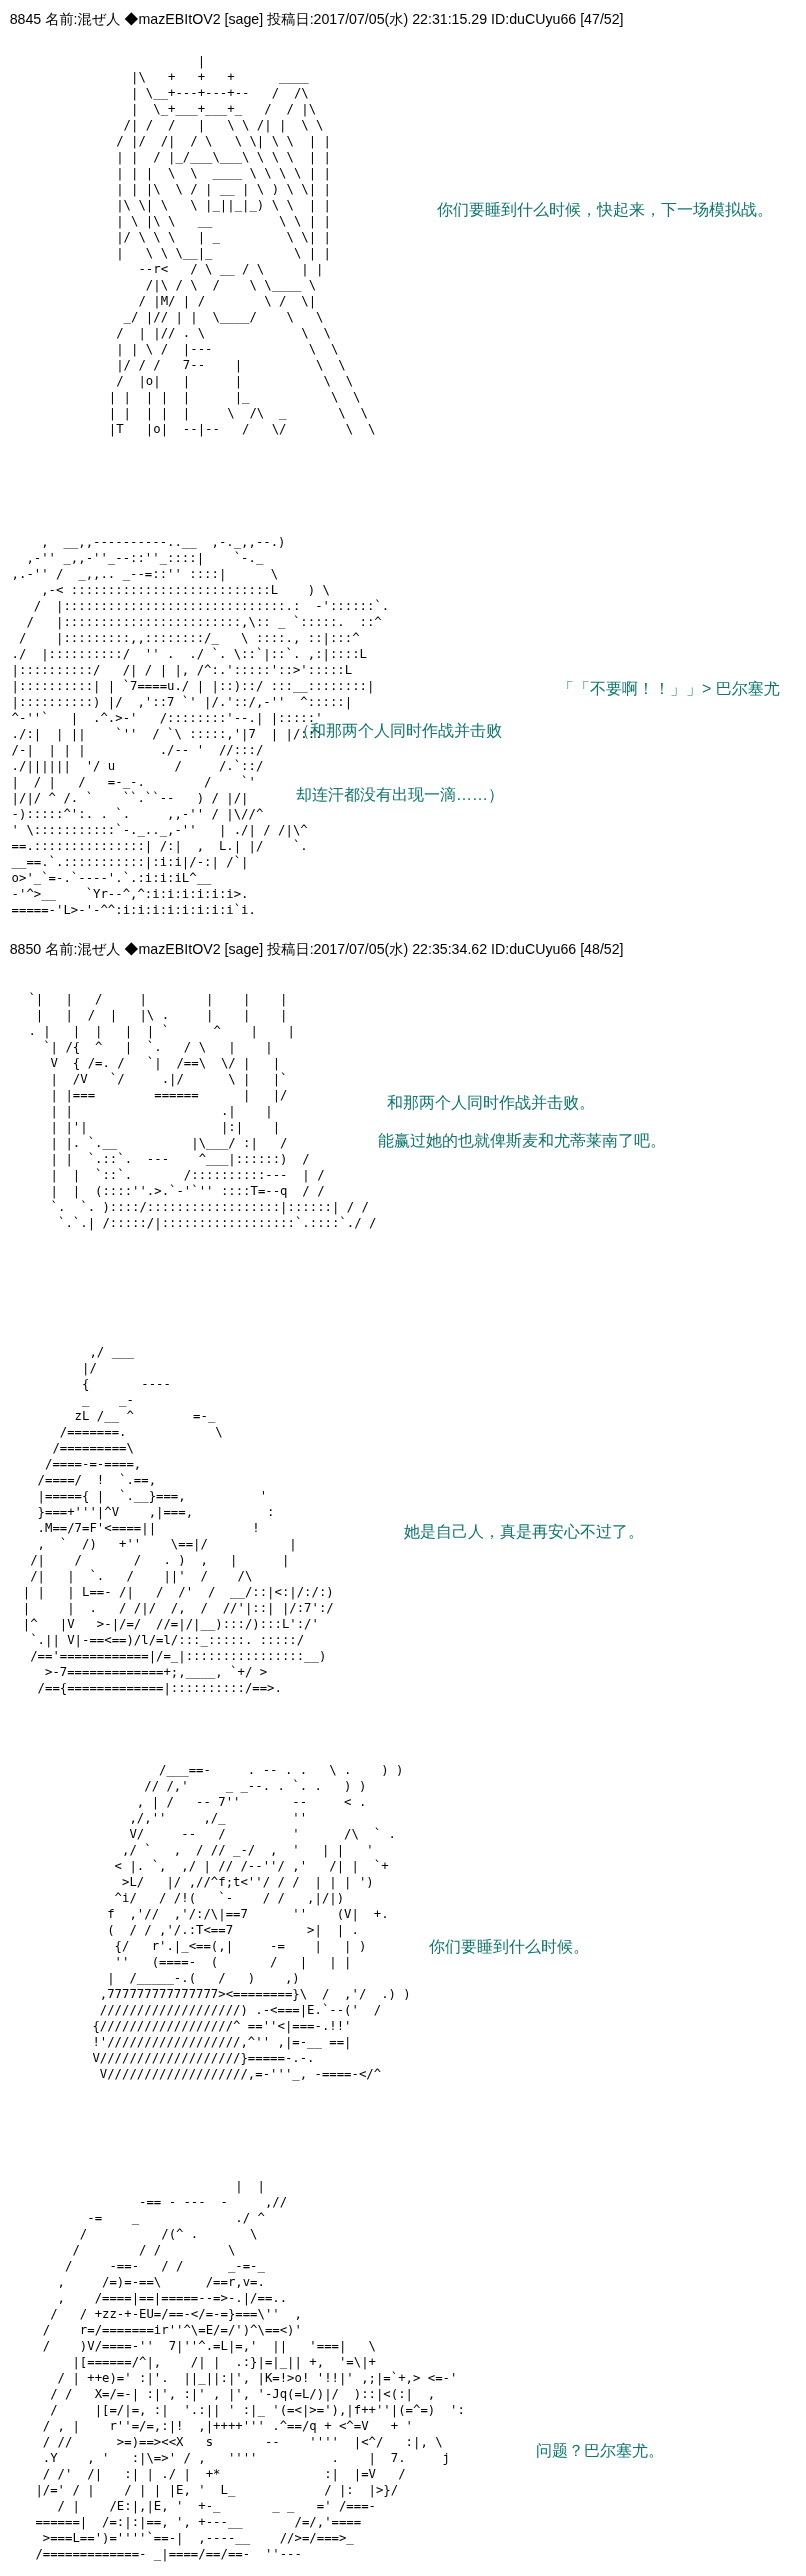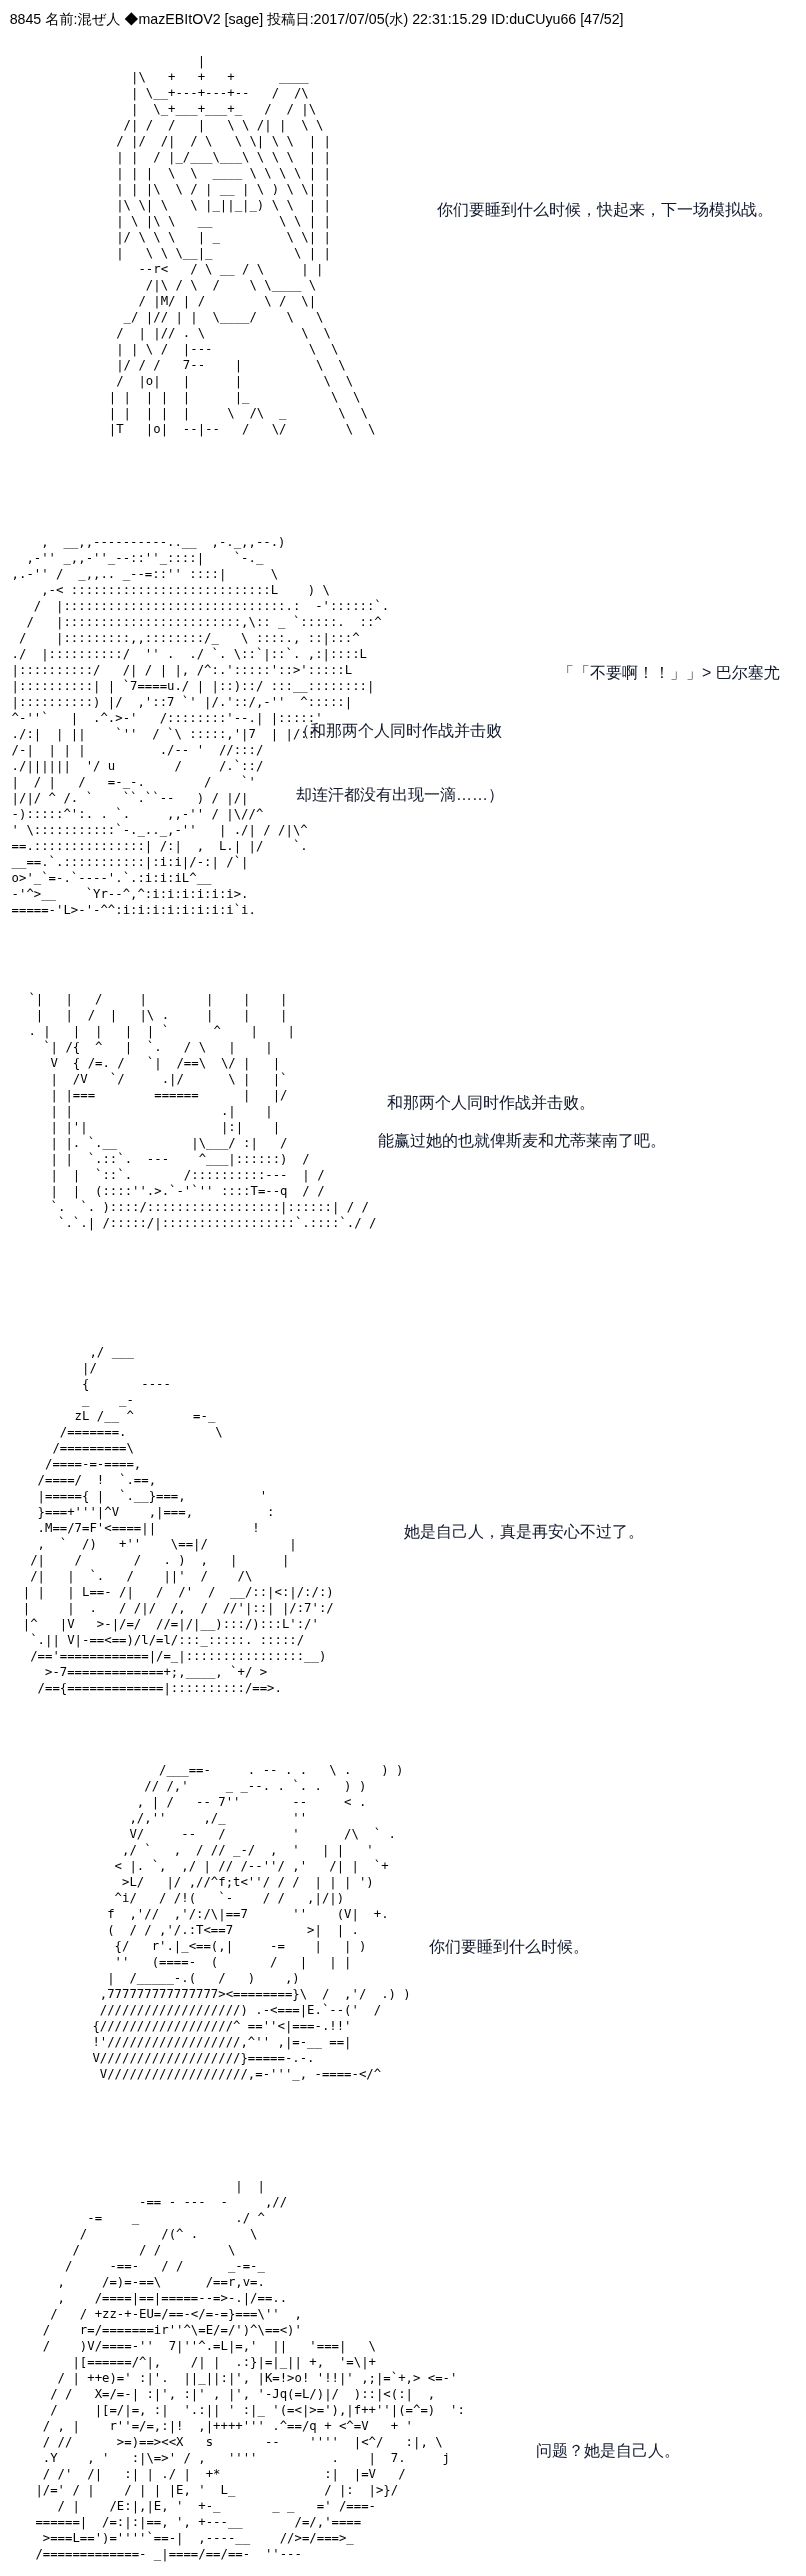--- a/index.html
+++ b/index.html
@@ -34,7 +34,7 @@
     font-size: 16px;
     line-height: 21px;
     white-space: pre;
-    color: #0f172a;
+    color: #0f766e;
   }
 </style>
 </head>

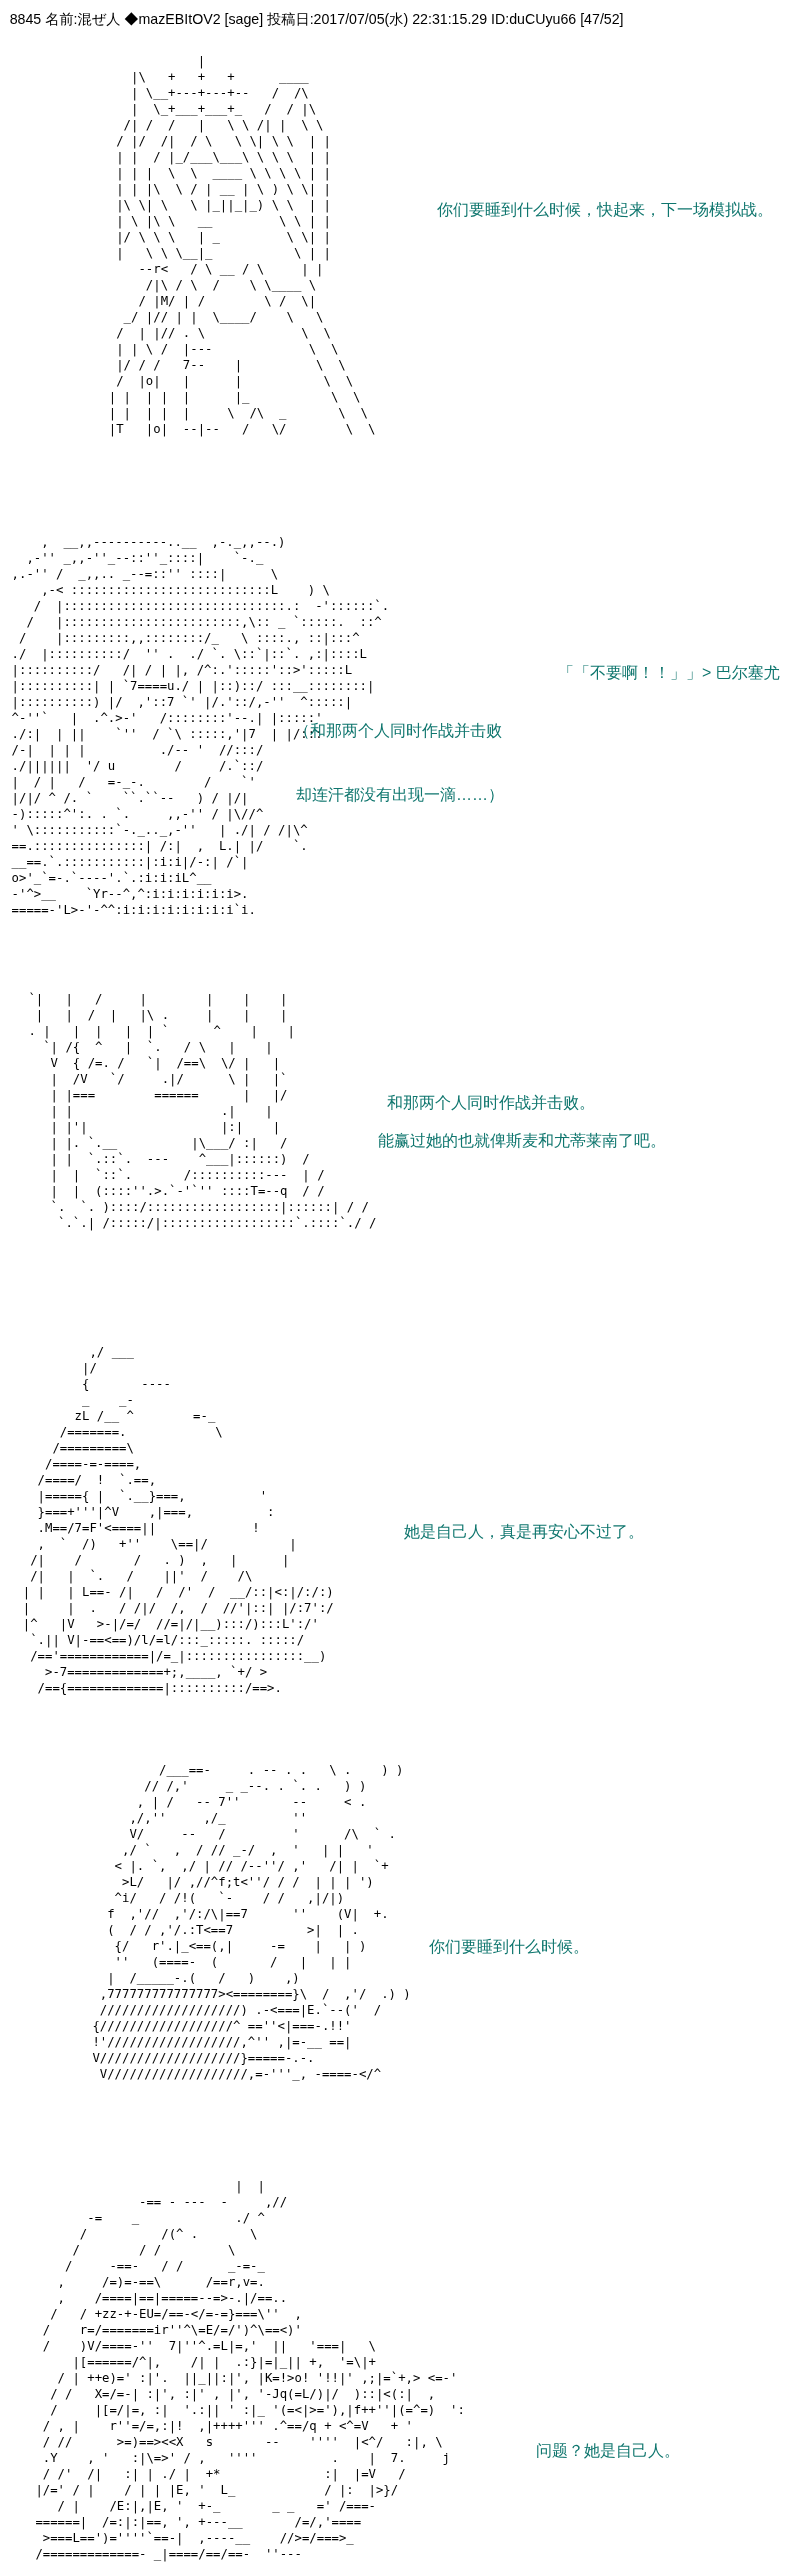--- a/index.html
+++ b/index.html
@@ -92,7 +92,7 @@
 o&gt;'_`=-.`----'.`.:i:i:iL^__
 -'^&gt;__    `Yr--^,^:i:i:i:i:i:i&gt;.
 =====-'L&gt;-'-^^:i:i:i:i:i:i:i:i`i.</div>
-  <div class="dlg" style="left:554px;top:658px">「「不要啊！！」」&gt; 巴尔塞尤</div>
+  <div class="dlg" style="left:554px;top:674px">「「不要啊！！」」&gt; 巴尔塞尤</div>
   <div class="dlg" style="left:290px;top:716px">（和那两个人同时作战并击败</div>
   <div class="dlg" style="left:292px;top:780px">却连汗都没有出现一滴……）</div>
 

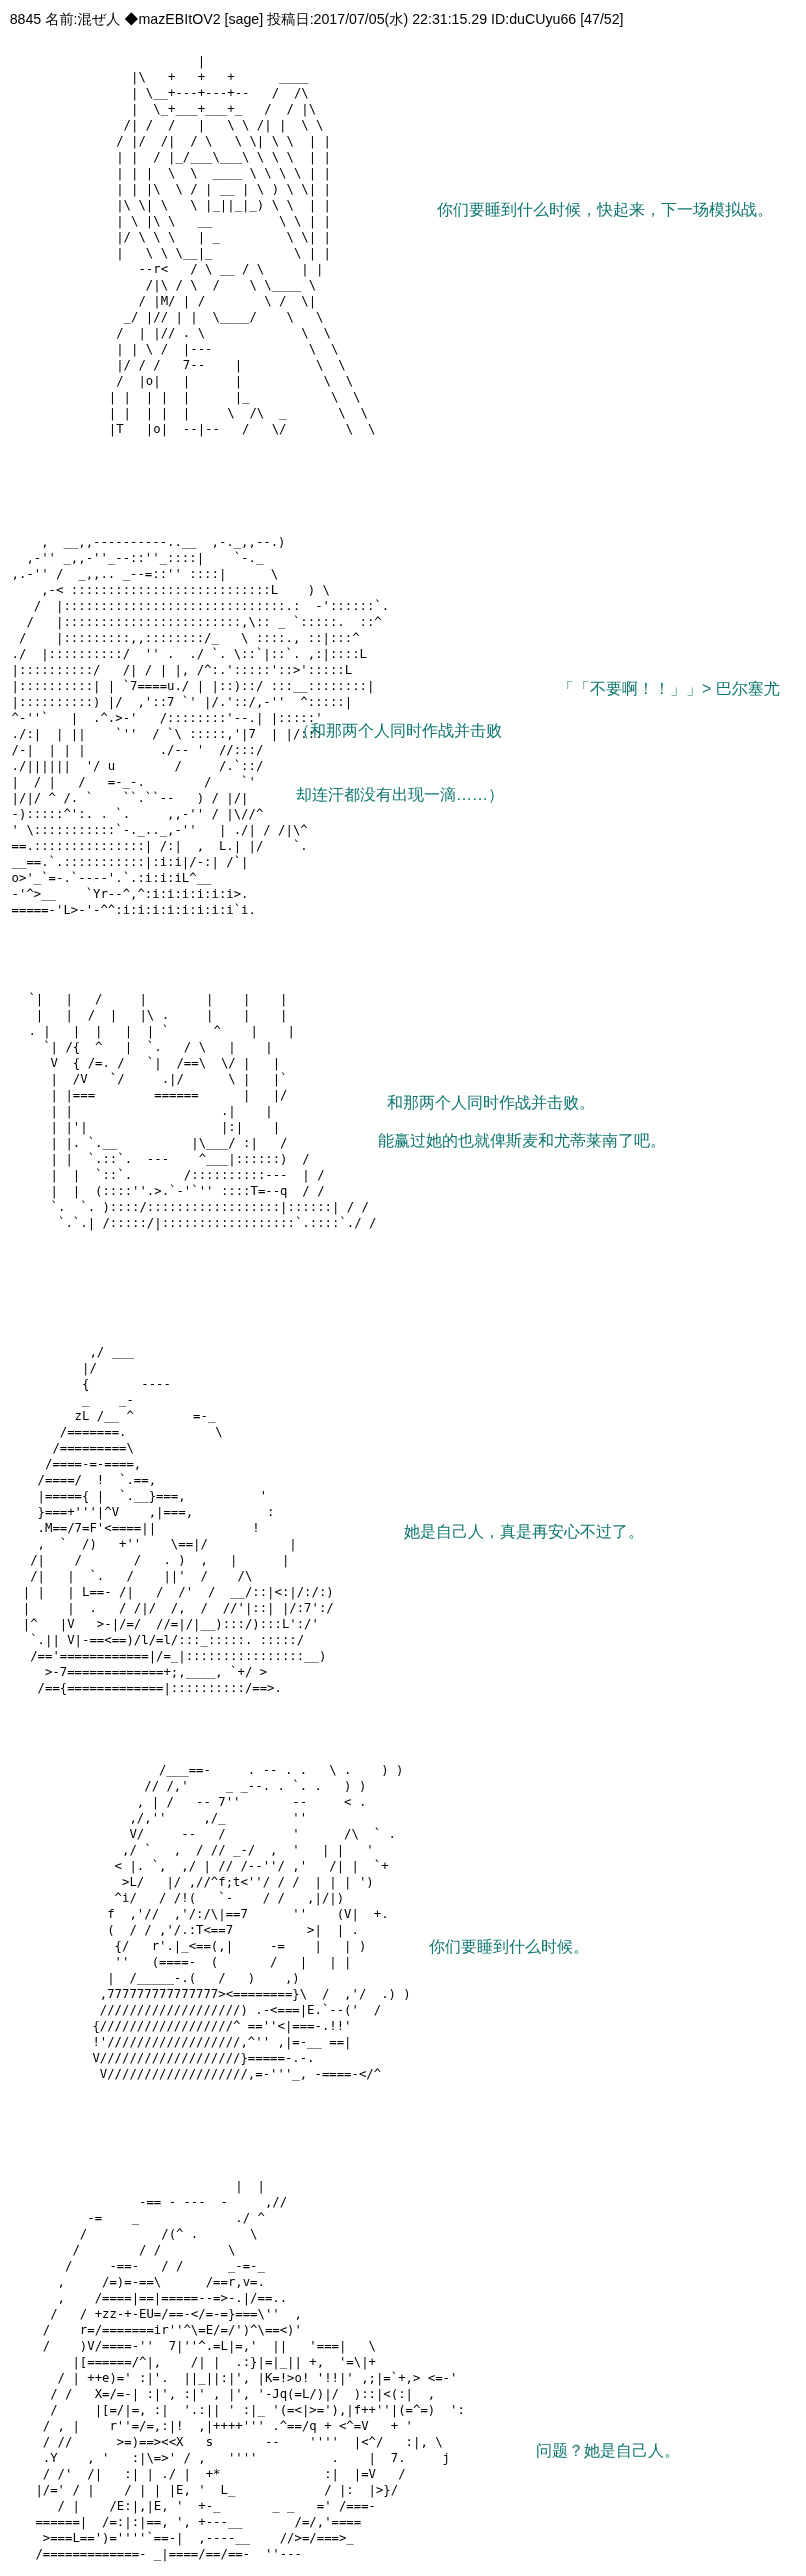--- a/index.html
+++ b/index.html
@@ -96,6 +96,7 @@
   <div class="dlg" style="left:290px;top:716px">（和那两个人同时作战并击败</div>
   <div class="dlg" style="left:292px;top:780px">却连汗都没有出现一滴……）</div>
 
+  <div class="hdr" style="left:5.7px;top:936px">8850 名前:混ぜ人 ◆mazEBItOV2 [sage] 投稿日:2017/07/05(水) 22:35:34.62 ID:duCUyu66 [48/52]</div>
   <div class="aa" style="left:17px;top:987px"> `|   |   /     |        |    |    |
   |   |  /  |   |\ .     |    |    |
  . |   |  |   |  | `      ^    |    |

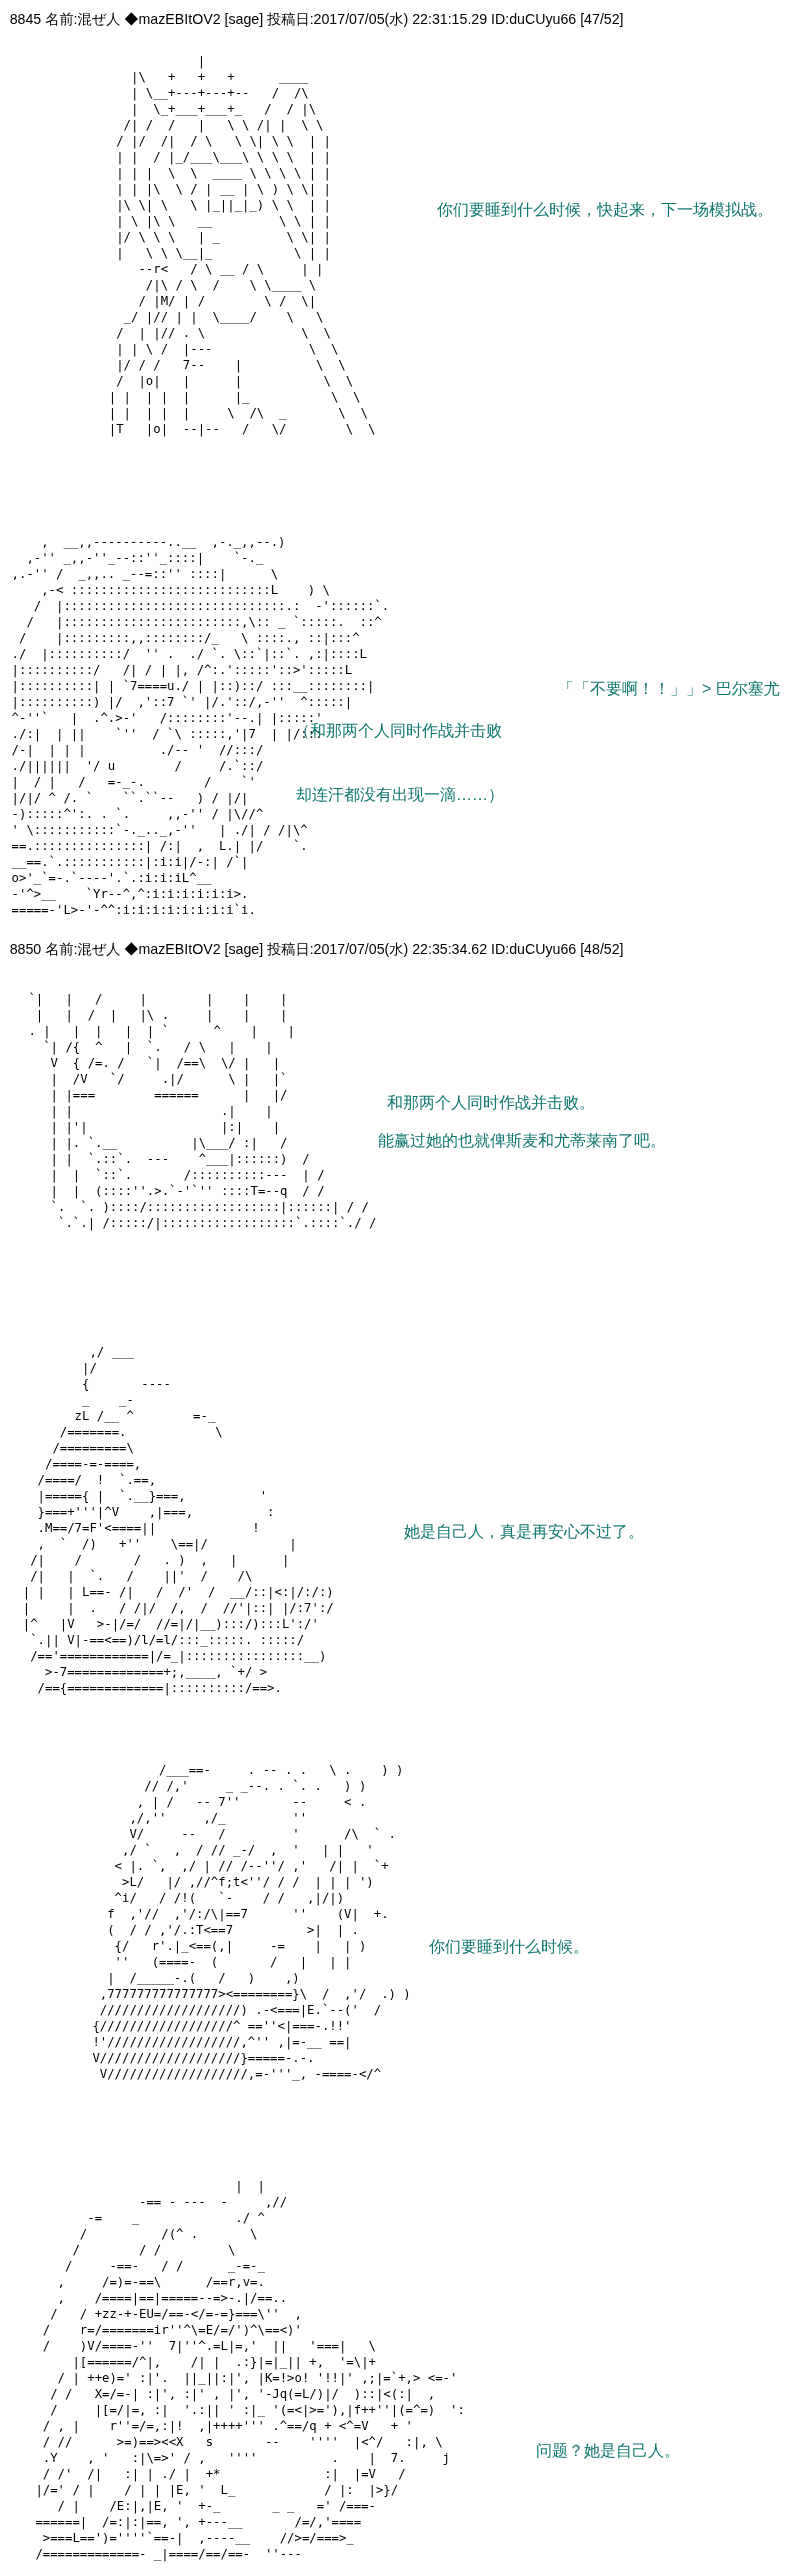--- a/index.html
+++ b/index.html
@@ -183,7 +183,7 @@
  ======|  /=:|:|==, ', +---__       /=/,'====
   &gt;===L==')=''''`==-|  ,----__    //&gt;=/===&gt;_
  /=============- _|====/==/==-  ''---</div>
-  <div class="dlg" style="left:532px;top:2436px">问题？她是自己人。</div>
+  <div class="dlg" style="left:532px;top:2436px">问题？巴尔塞尤。</div>
 
 </div>
 

